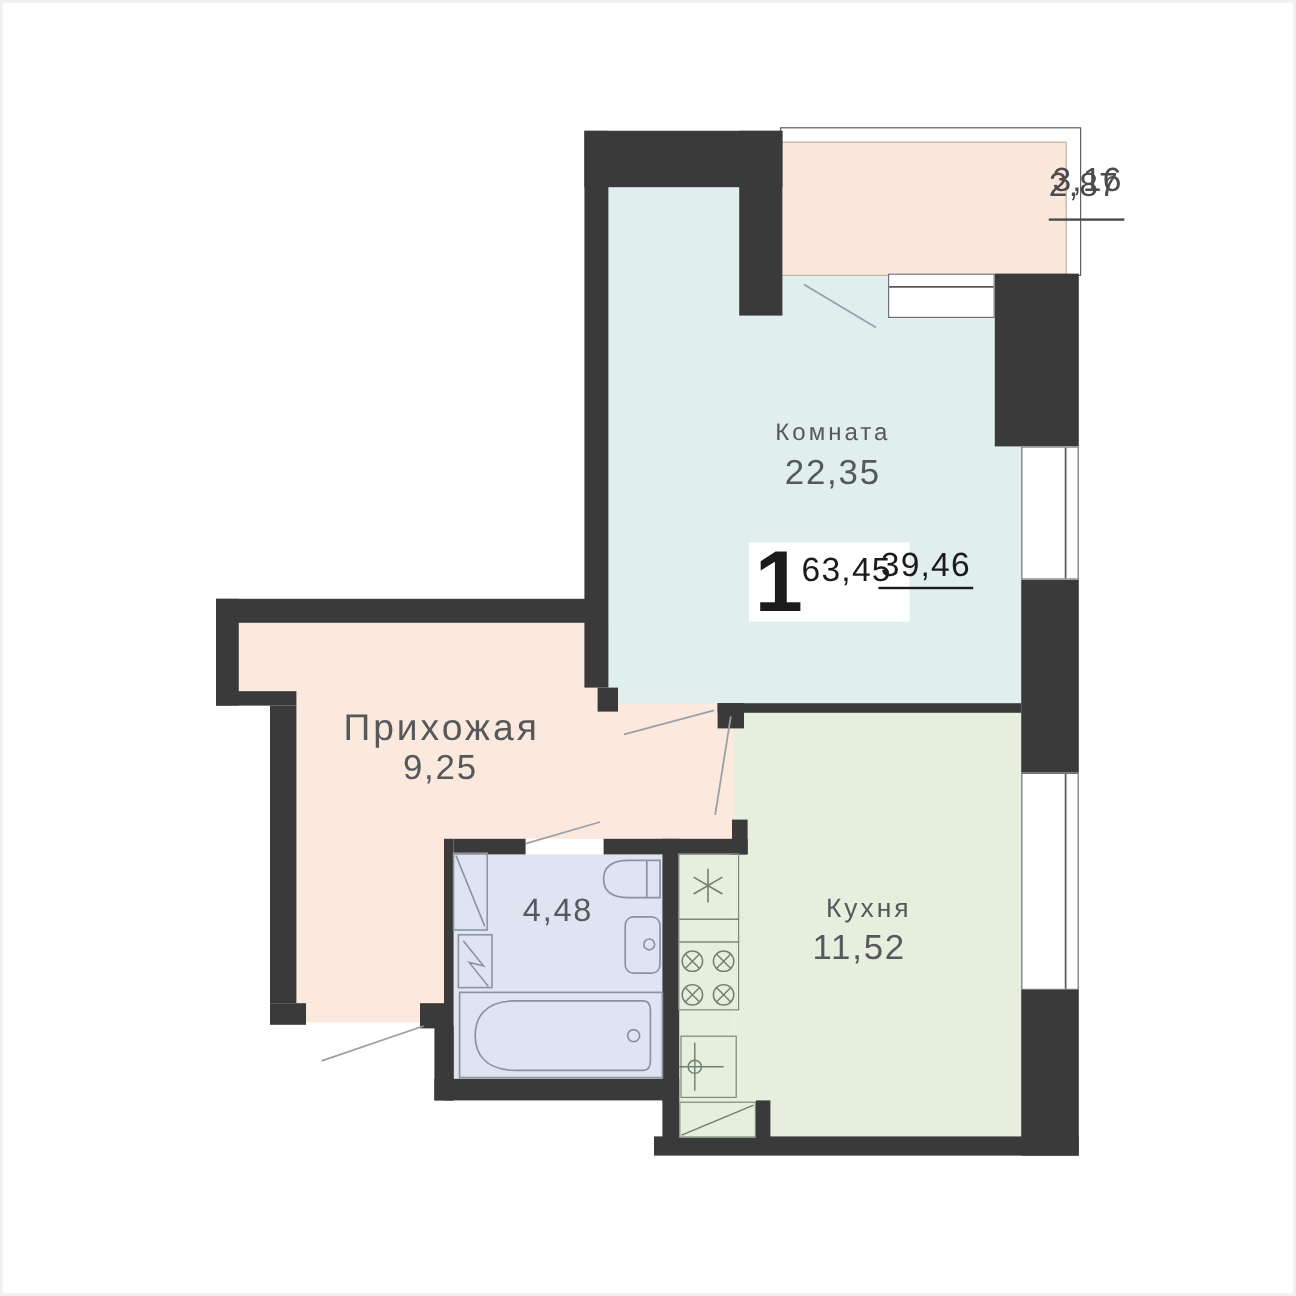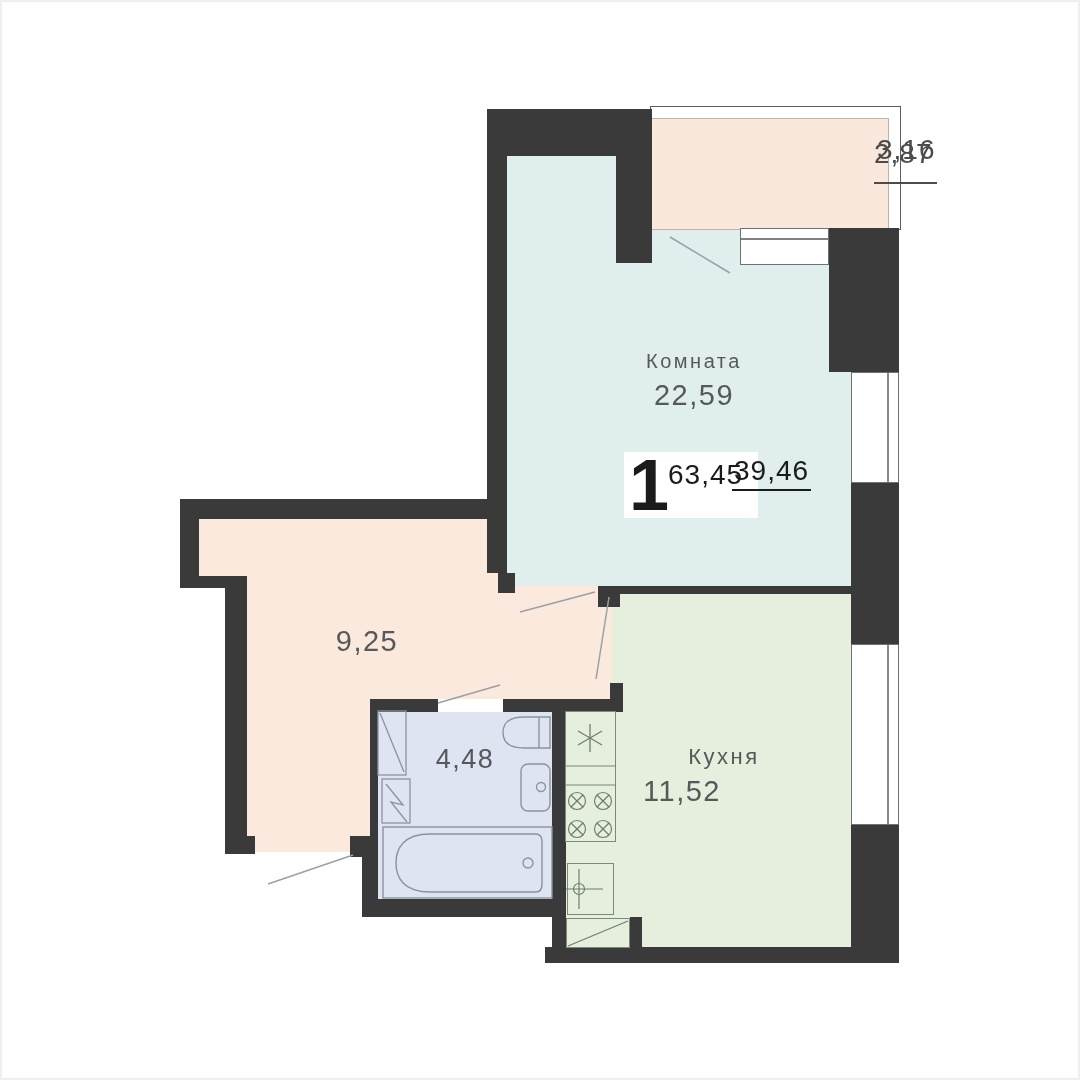--- a/index.html
+++ b/index.html
@@ -160,7 +160,7 @@
   </svg>
 
   <div class="lbl" style="left:694px;top:361px;font-size:20px">Комната</div>
-  <div class="lbl lbl-num" style="left:694px;top:395px;font-size:29px">22,59</div>
+  <div class="lbl lbl-num" style="left:694px;top:395px;font-size:29px">22,35</div>
 
   <div class="lbl lbl-num" style="left:367px;top:641px;font-size:29px">9,25</div>
 

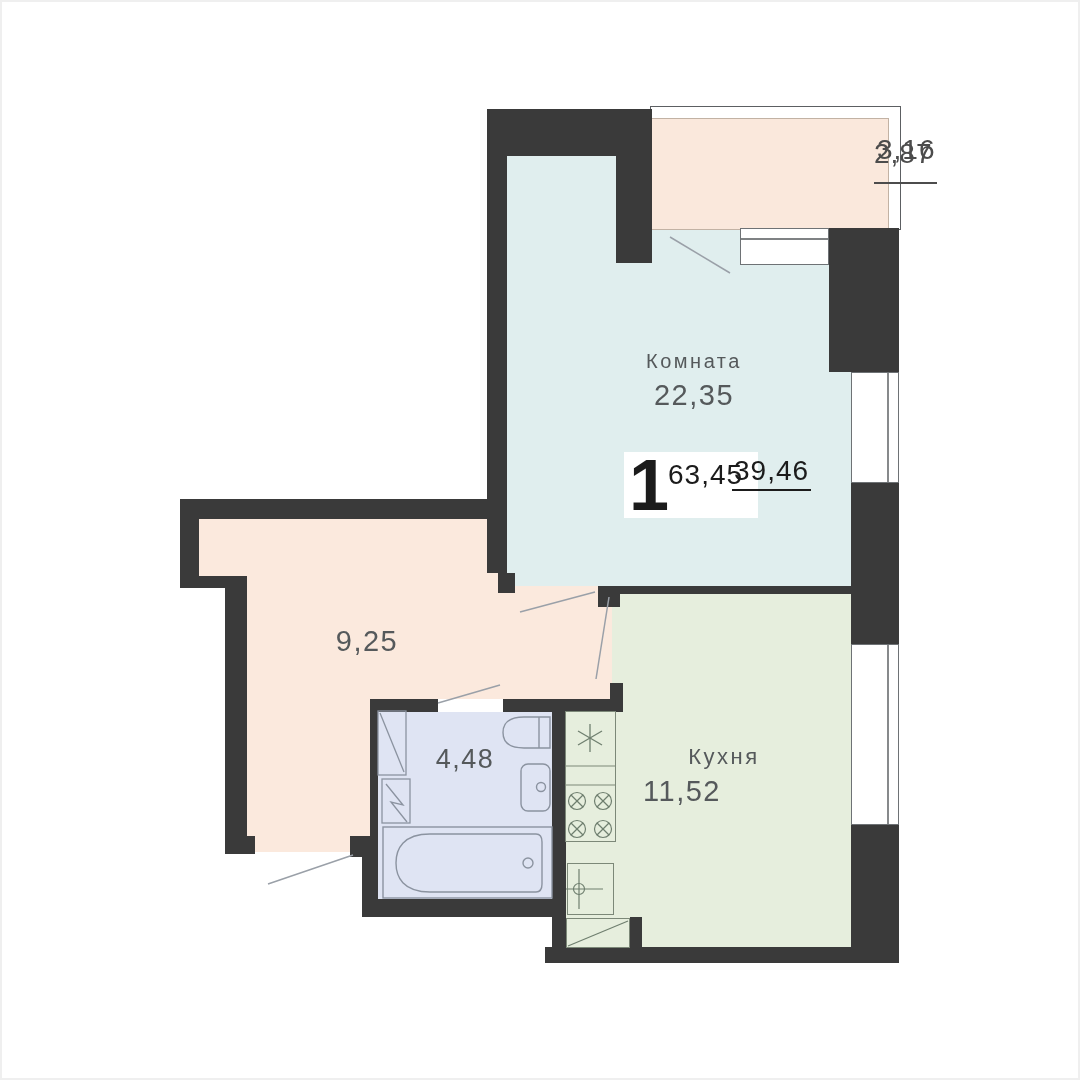--- a/index.html
+++ b/index.html
@@ -162,6 +162,7 @@
   <div class="lbl" style="left:694px;top:361px;font-size:20px">Комната</div>
   <div class="lbl lbl-num" style="left:694px;top:395px;font-size:29px">22,35</div>
 
+  <div class="lbl" style="left:368px;top:606px;font-size:31px">Прихожая</div>
   <div class="lbl lbl-num" style="left:367px;top:641px;font-size:29px">9,25</div>
 
   <div class="lbl" style="left:724px;top:757px;font-size:22px">Кухня</div>

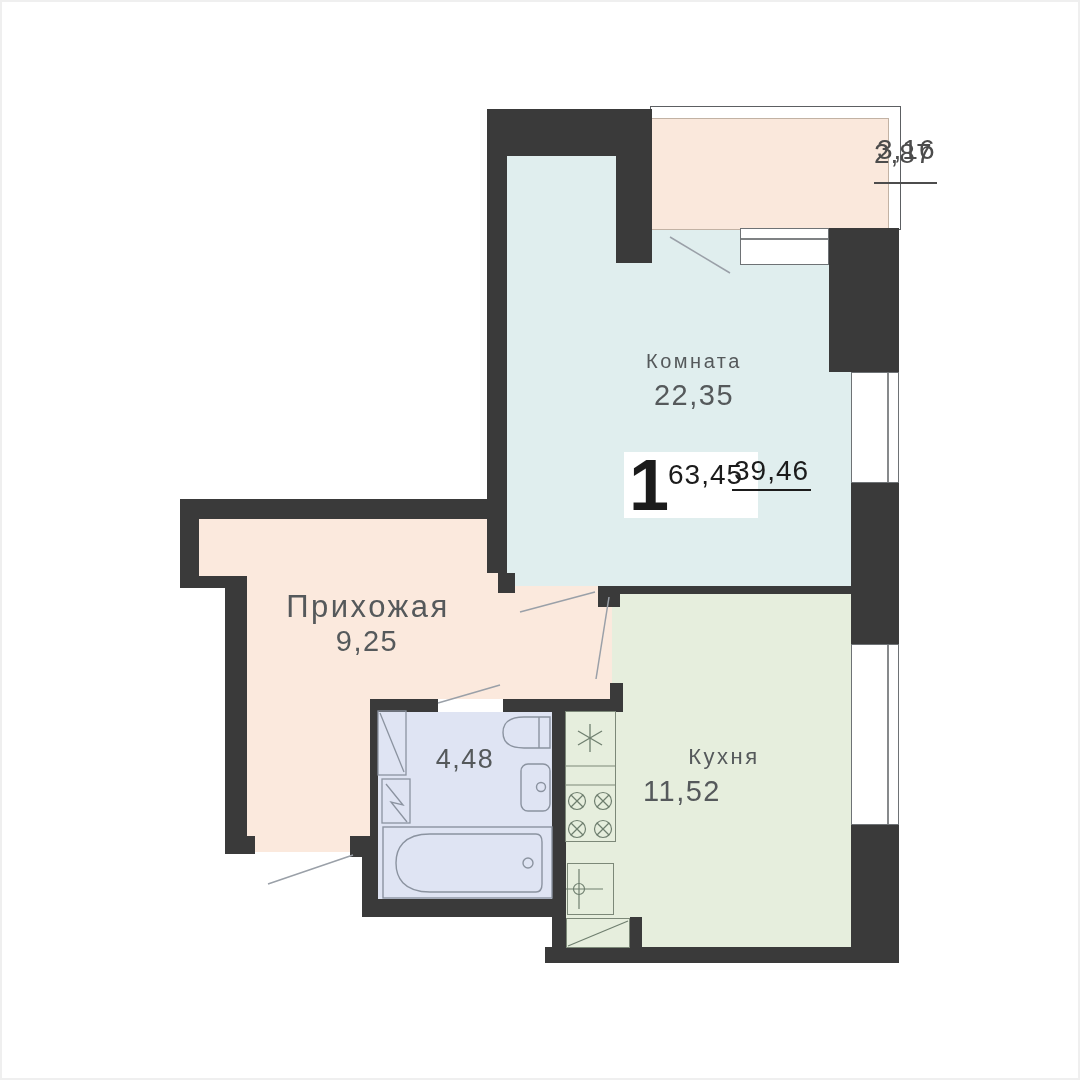--- a/index.html
+++ b/index.html
@@ -166,7 +166,7 @@
   <div class="lbl lbl-num" style="left:367px;top:641px;font-size:29px">9,25</div>
 
   <div class="lbl" style="left:724px;top:757px;font-size:22px">Кухня</div>
-  <div class="lbl lbl-num" style="left:682px;top:791px;font-size:29px">11,52</div>
+  <div class="lbl lbl-num" style="left:716px;top:791px;font-size:29px">11,52</div>
 
   <div class="lbl lbl-num" style="left:465px;top:759px;font-size:27px">4,48</div>
 

